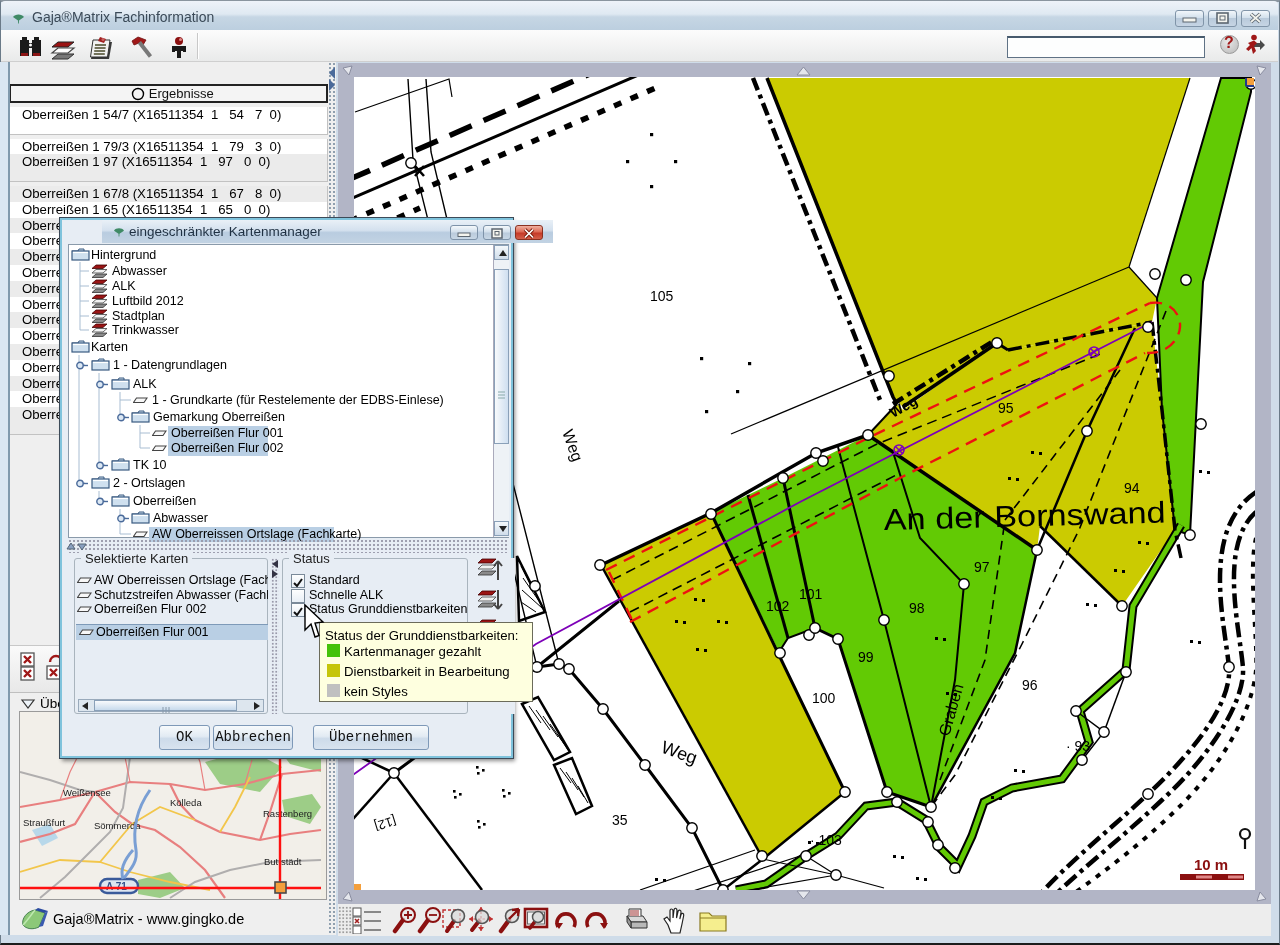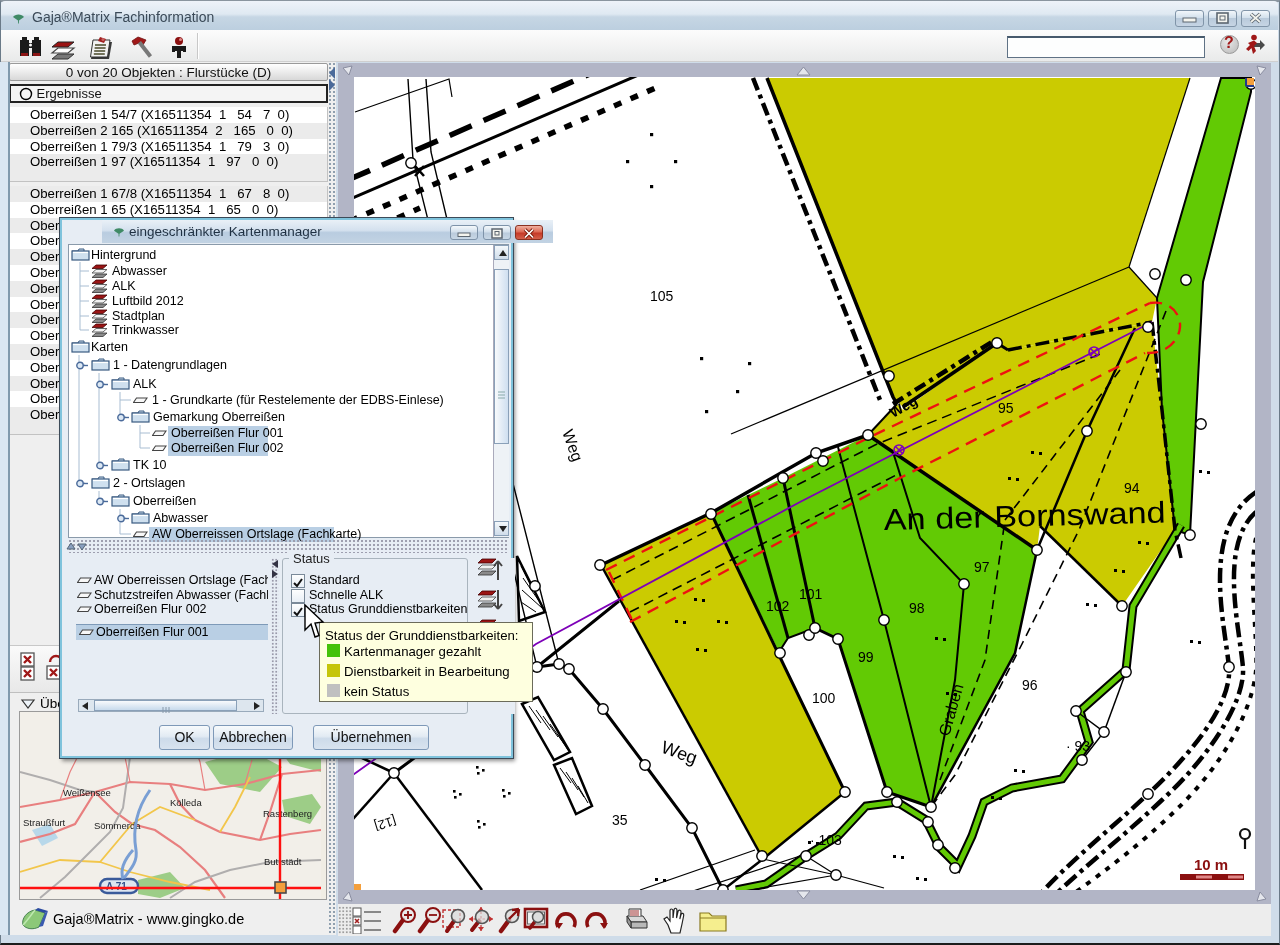--- a/index.html
+++ b/index.html
@@ -110,7 +110,6 @@
 <div class="abs" style="left:0;top:62px;width:10px;height:873px;background:#d9e6f2;border-right:2px solid #7f99ad;z-index:1"></div>
 
 <div id="lpanel">
-<div id="lheader">0 von 20 Objekten : Flurstücke (D)</div>
 <div id="ergh"><svg width="14" height="14" style="vertical-align:-3px;margin-left:8px">
         <circle cx="7" cy="7" r="5.5" fill="none" stroke="#000" stroke-width="1.4"></circle>
       </svg> Ergebnisse</div>

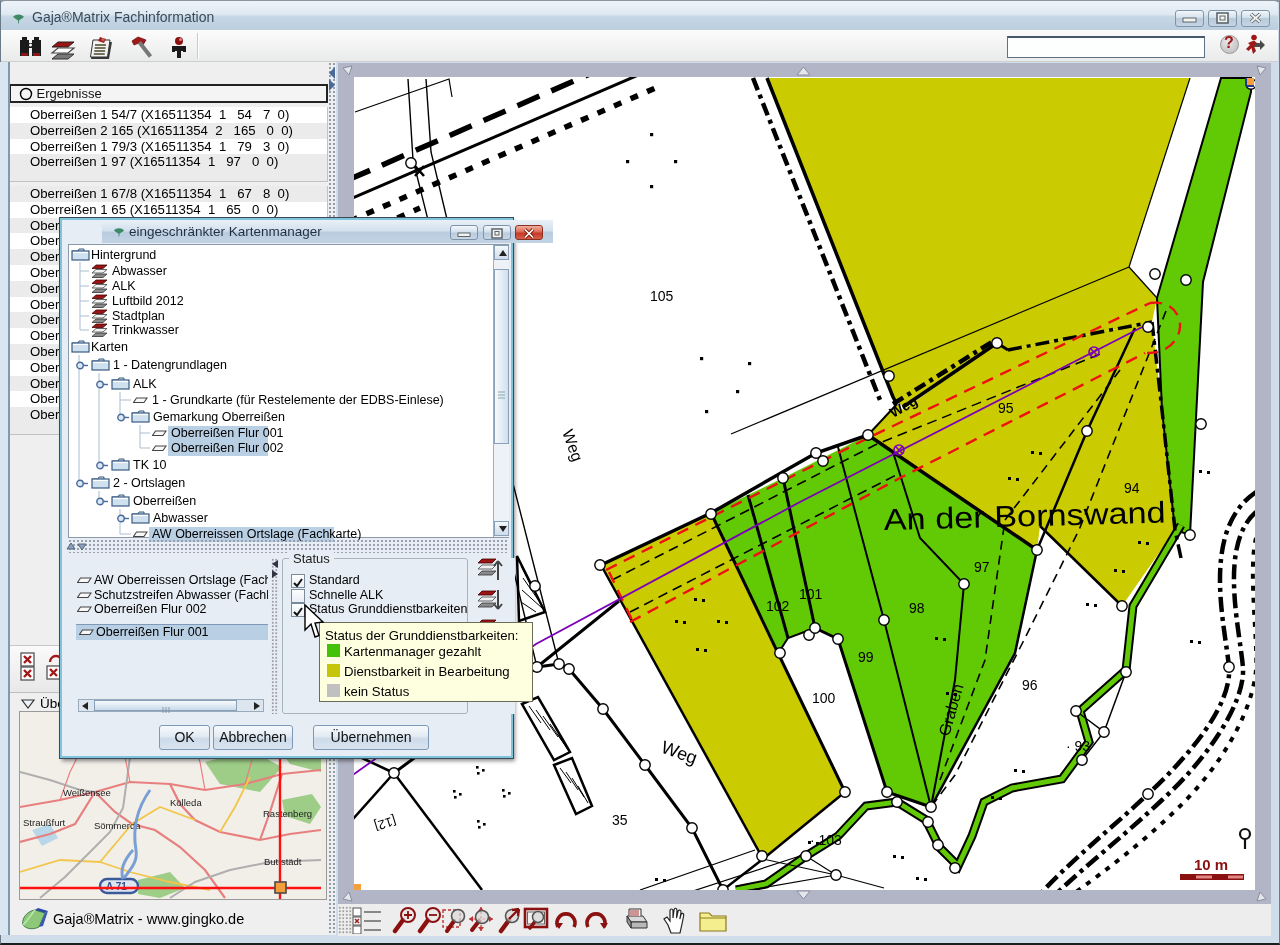--- a/index.html
+++ b/index.html
@@ -12,7 +12,7 @@
 #toolbar{position:absolute;left:1px;top:30px;width:1277px;height:32px;background:linear-gradient(#fcfcfc,#e9eaea);border-bottom:1px solid #cfcfcf;}
 #lpanel{position:absolute;left:4px;top:62px;width:330px;height:873px;background:#efefef;}
 #lheader{position:absolute;left:5px;top:1px;width:319px;height:18px;background:linear-gradient(#ffffff,#d8d8d8);border:1px solid #9a9a9a;border-radius:2px;text-align:center;font-size:13.5px;color:#111;line-height:17px;}
-#ergh{position:absolute;left:5px;top:22px;width:319px;height:19px;background:#f4f4f4;border:2px solid #222;font-size:13px;color:#111;line-height:15px;}
+#ergh{position:absolute;left:5px;top:22px;width:319px;height:19px;background:#f4f4f4;border:2px solid #222;font-size:13px;color:#111;line-height:15px;text-align:center;}
 #rows{position:absolute;left:5px;top:43px;width:319px;height:317px;border-left:1px solid #c2c2c2;}
 .row{position:absolute;left:0;width:318px;height:28px;border-bottom:1px solid #c2c2c2;border-right:1px solid #c2c2c2;font-size:13.2px;color:#000;line-height:15px;white-space:nowrap;overflow:hidden;padding-left:20px;letter-spacing:0px;}
 .rowa{background:#ffffff;}

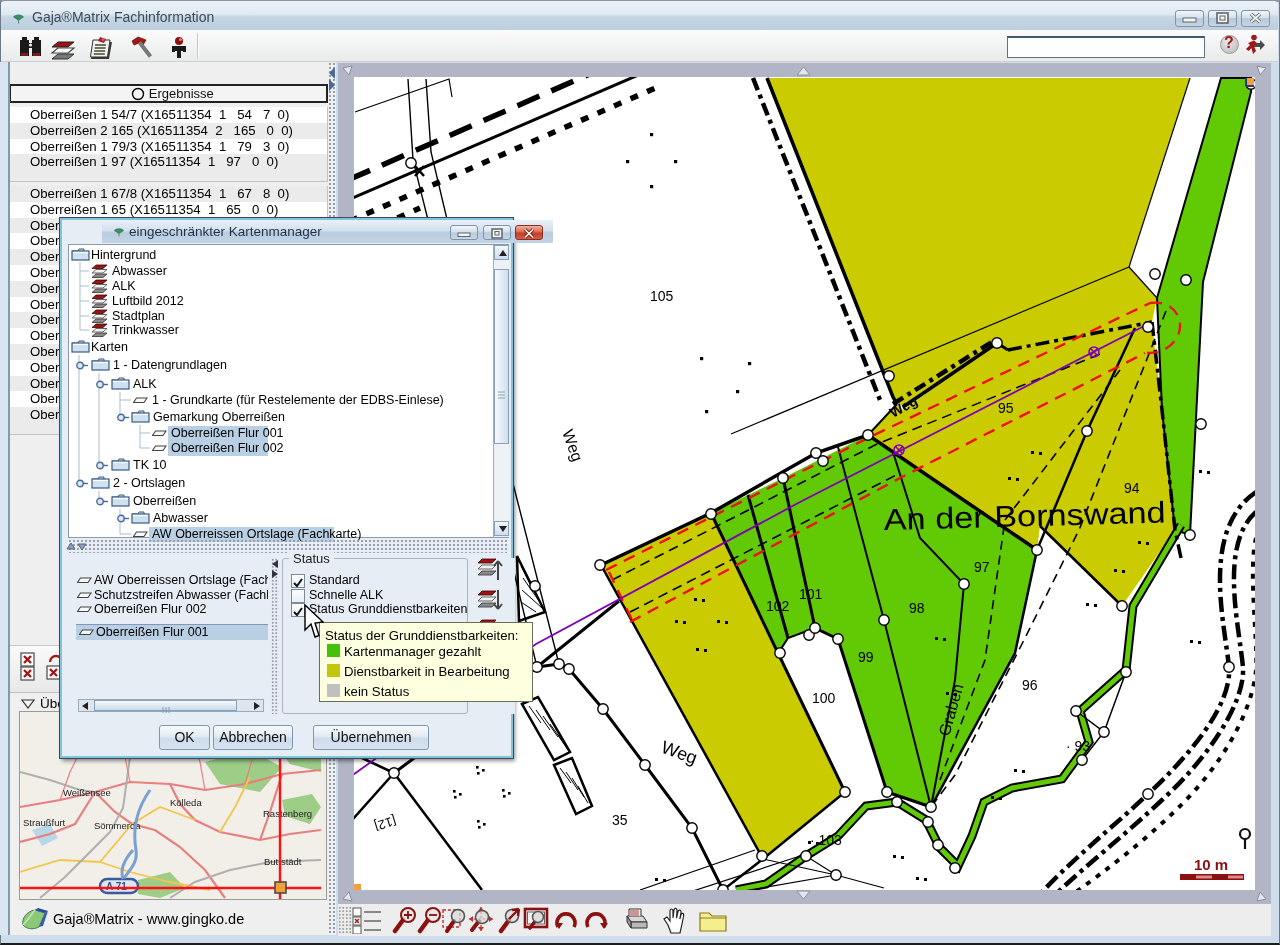--- a/index.html
+++ b/index.html
@@ -14,7 +14,7 @@
 #lheader{position:absolute;left:5px;top:1px;width:319px;height:18px;background:linear-gradient(#ffffff,#d8d8d8);border:1px solid #9a9a9a;border-radius:2px;text-align:center;font-size:13.5px;color:#111;line-height:17px;}
 #ergh{position:absolute;left:5px;top:22px;width:319px;height:19px;background:#f4f4f4;border:2px solid #222;font-size:13px;color:#111;line-height:15px;text-align:center;}
 #rows{position:absolute;left:5px;top:43px;width:319px;height:317px;border-left:1px solid #c2c2c2;}
-.row{position:absolute;left:0;width:318px;height:28px;border-bottom:1px solid #c2c2c2;border-right:1px solid #c2c2c2;font-size:13.2px;color:#000;line-height:15px;white-space:nowrap;overflow:hidden;padding-left:20px;letter-spacing:0px;}
+.row{position:absolute;left:0;width:318px;height:28px;border-bottom:1px solid #c2c2c2;border-right:1px solid #c2c2c2;font-size:13.2px;color:#000;line-height:15px;white-space:nowrap;overflow:hidden;padding-left:12px;letter-spacing:0px;}
 .rowa{background:#ffffff;}
 .rowb{background:#ebebeb;}
 #mapwrap{position:absolute;left:338px;top:63px;width:933px;height:841px;background:#b2b5c6;}

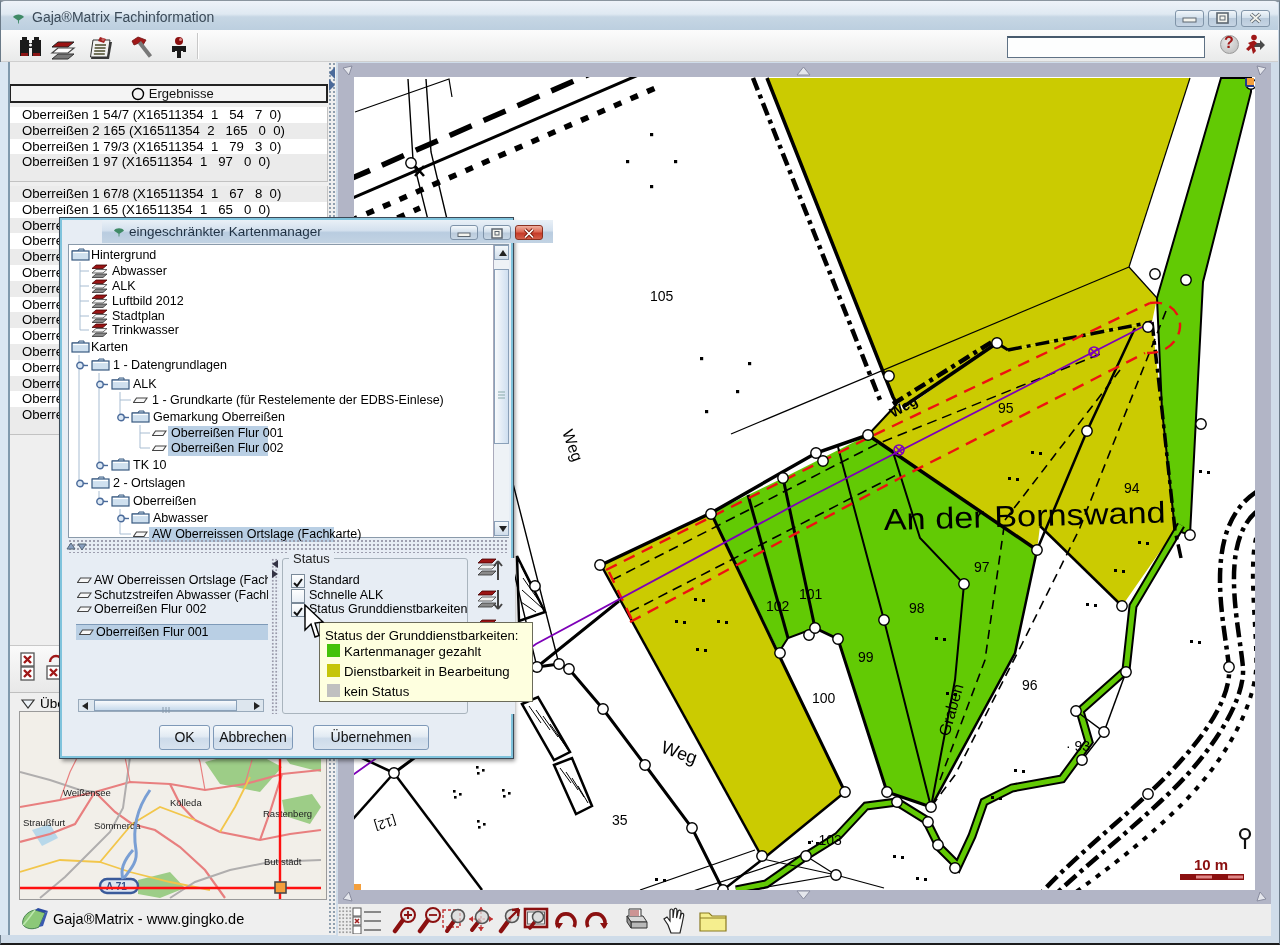--- a/index.html
+++ b/index.html
@@ -115,7 +115,6 @@
       </svg> Ergebnisse</div>
 <div id="rows">
       <div class="row rowa" style="top:2.0px">Oberreißen 1 54/7 (X16511354&nbsp;&nbsp;1&nbsp;&nbsp;&nbsp;54&nbsp;&nbsp;&nbsp;7&nbsp;&nbsp;0)</div>
-<div class="row rowb" style="top:17.8px">Oberreißen 2 165 (X16511354&nbsp;&nbsp;2&nbsp;&nbsp;&nbsp;165&nbsp;&nbsp;&nbsp;0&nbsp;&nbsp;0)</div>
 <div class="row rowa" style="top:33.6px">Oberreißen 1 79/3 (X16511354&nbsp;&nbsp;1&nbsp;&nbsp;&nbsp;79&nbsp;&nbsp;&nbsp;3&nbsp;&nbsp;0)</div>
 <div class="row rowb" style="top:49.4px">Oberreißen 1 97 (X16511354&nbsp;&nbsp;1&nbsp;&nbsp;&nbsp;97&nbsp;&nbsp;&nbsp;0&nbsp;&nbsp;0)</div>
 <div class="row rowb" style="top:81.0px">Oberreißen 1 67/8 (X16511354&nbsp;&nbsp;1&nbsp;&nbsp;&nbsp;67&nbsp;&nbsp;&nbsp;8&nbsp;&nbsp;0)</div>

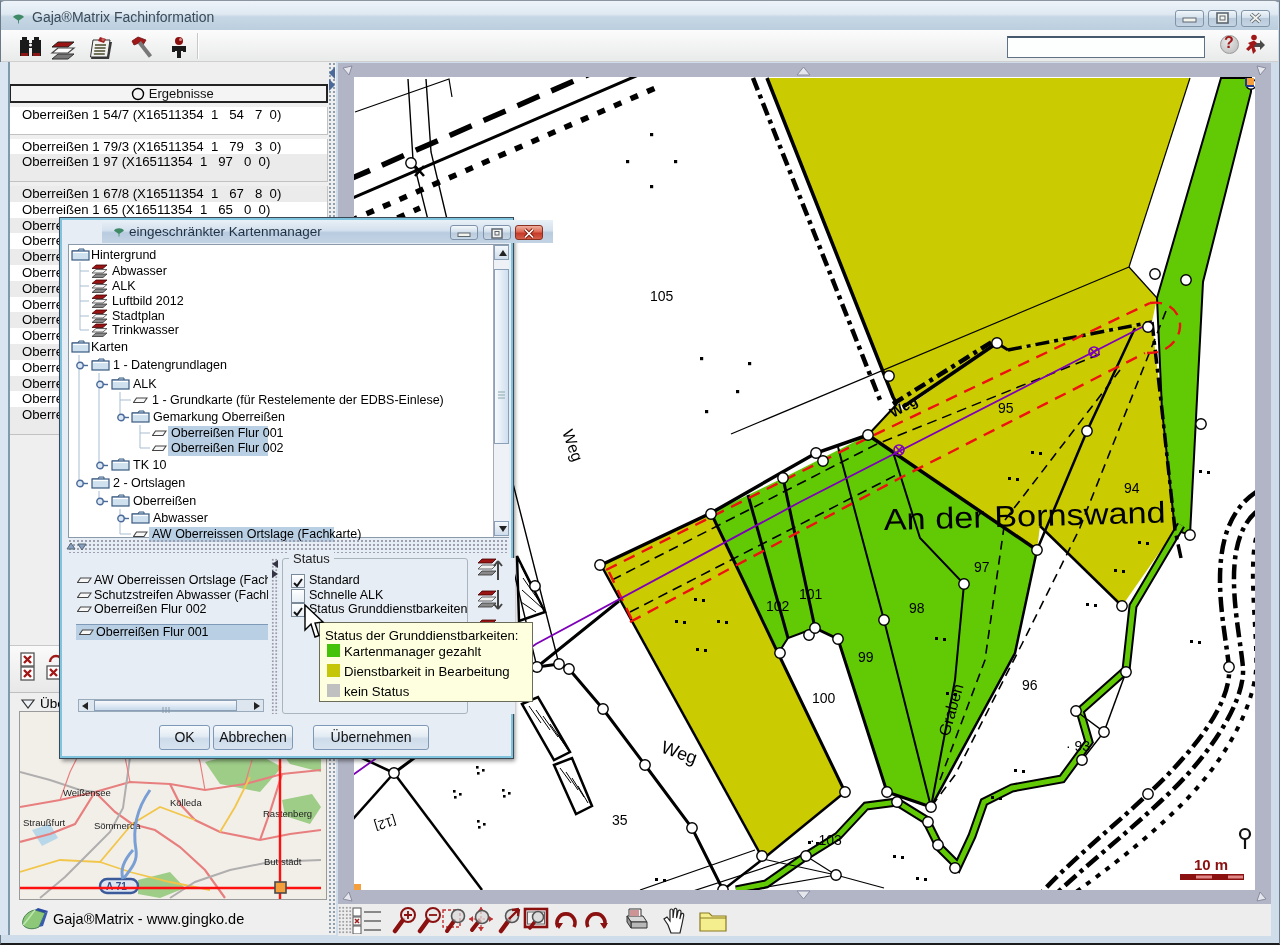--- a/index.html
+++ b/index.html
@@ -737,6 +737,9 @@
       <polygon points="1,7 9,7 5,1" fill="#8aa0c0" stroke="#567"></polygon>
       <polygon points="12,2 20,2 16,8" fill="#8aa0c0" stroke="#567"></polygon>
     </svg>
+<div class="grp" style="left:12px;top:338px;width:194px;height:156px">
+      <div class="grplbl">Selektierte Karten</div>
+    </div>
 <div class="abs" style="left:14.5px;top:355px">
       <svg class="abs" style="left:0px;top:2px" width="15" height="7">
         <path d="M3.5,1 L14,1 L11,5.5 L0.5,5.5 Z" fill="#f8f8f8" stroke="#444" stroke-width="1.1"></path>

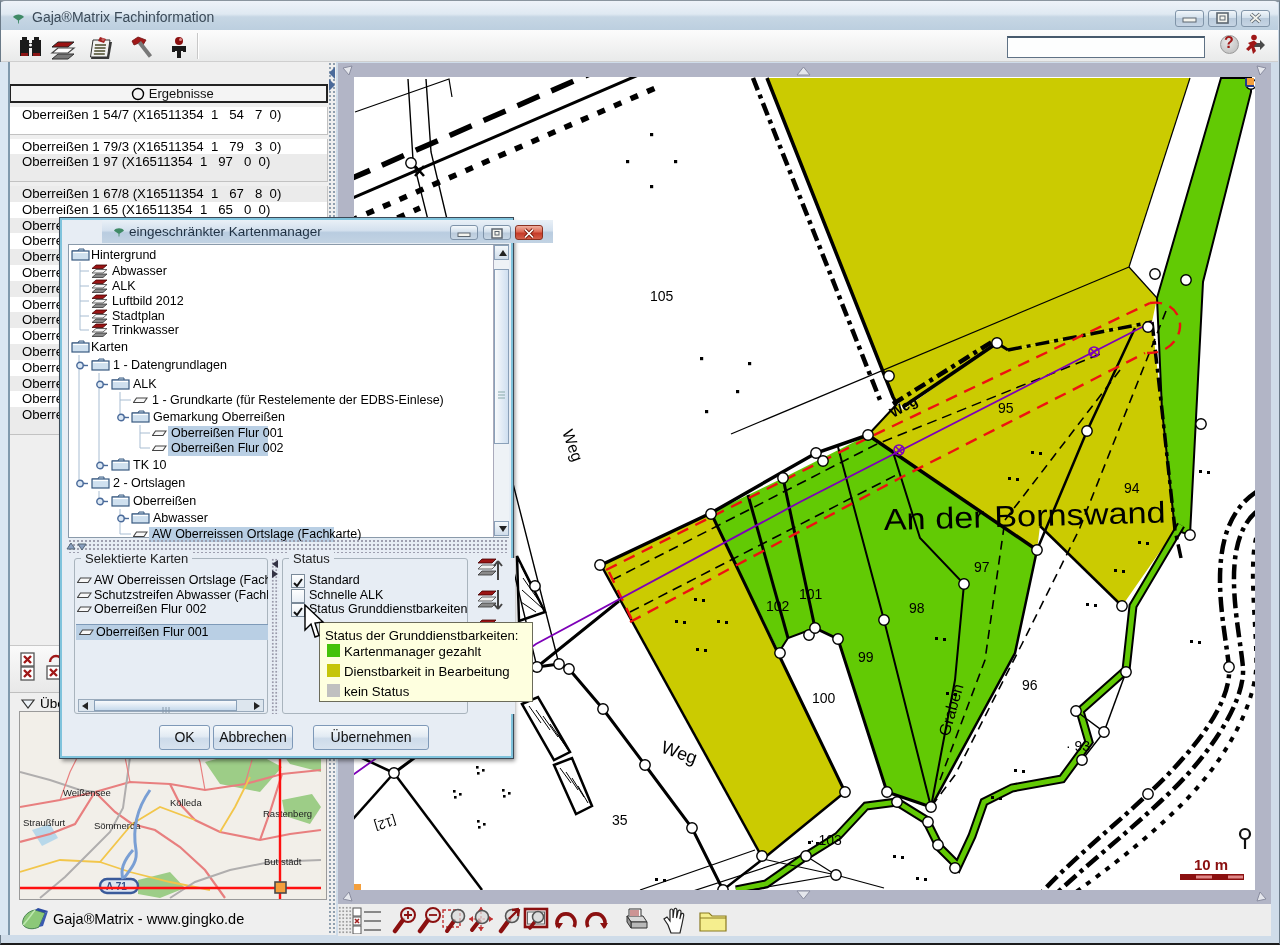--- a/index.html
+++ b/index.html
@@ -824,7 +824,7 @@
 <div class="tsq" style="top:41px;background:#c5c50a"></div>
     <div class="abs" style="left:24px;top:41px">Dienstbarkeit in Bearbeitung</div>
 <div class="tsq" style="top:61px;background:#c0c0c0"></div>
-    <div class="abs" style="left:24px;top:61px">kein Status</div>
+    <div class="abs" style="left:24px;top:61px">kein Styles</div>
 </div>
 <svg class="abs" style="left:303px;top:604px" width="22" height="36" viewBox="0 0 22 36">
     <path d="M2,1 L2,26 L8,20 L12,33 L16,31.5 L12,19 L20,18 Z" fill="#fff" stroke="#000" stroke-width="1.4"></path>

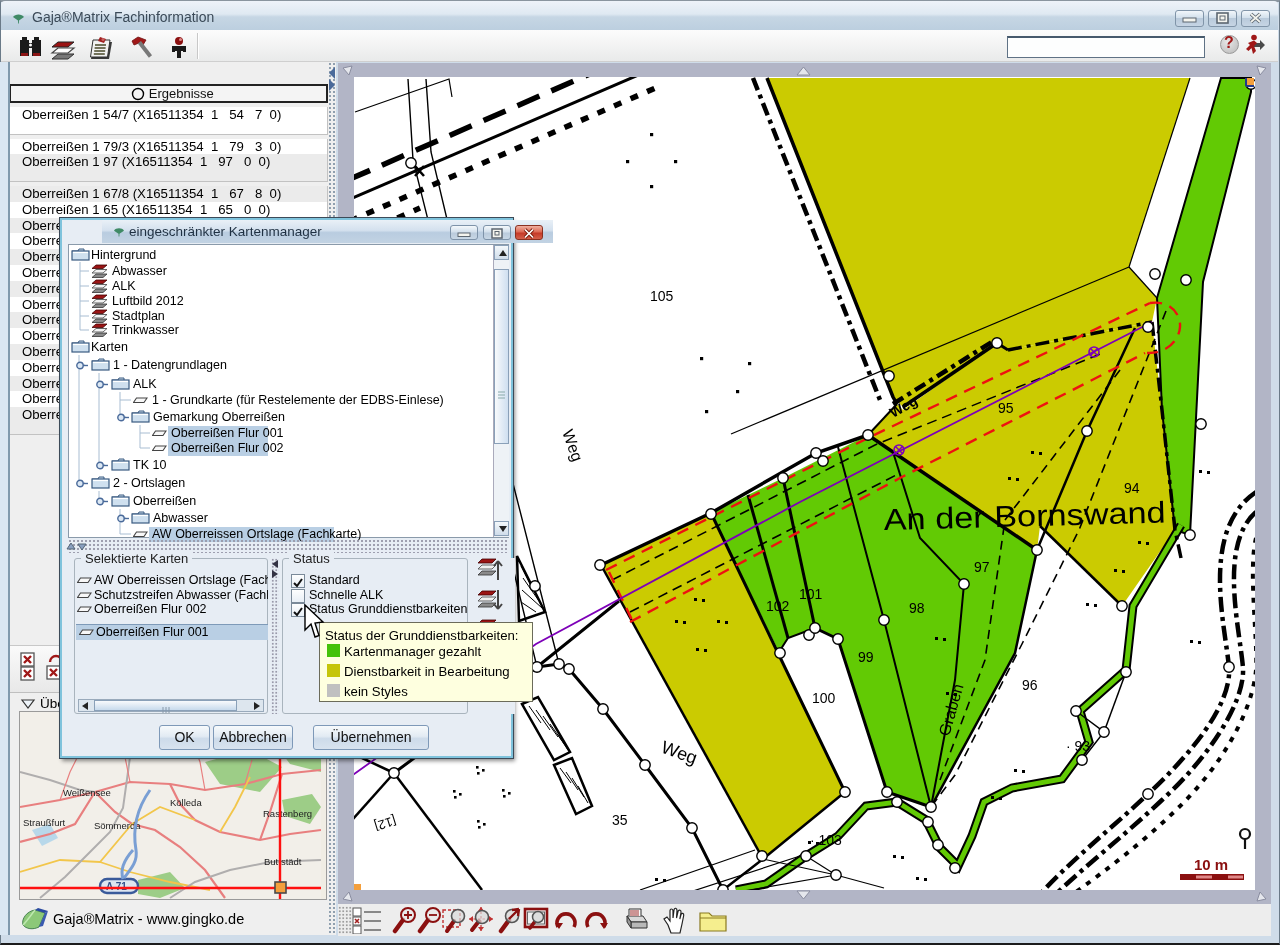--- a/index.html
+++ b/index.html
@@ -30,7 +30,7 @@
 .grp{position:absolute;border:1px solid #a9b4bd;border-radius:3px;}
 .grplbl{position:absolute;top:-8px;left:6px;background:#e7edf4;padding:0 4px;font-size:13px;color:#222;}
 .cb{position:absolute;width:14px;height:14px;border:1px solid #7a8a99;background:linear-gradient(#fdfefe,#e8eff6);}
-.btn{position:absolute;height:25px;border:1px solid #7e99b8;border-radius:3px;background:linear-gradient(#f7fafc,#e2ebf3 45%,#cddbea 55%,#d8e3ef);font-size:14px;color:#111;text-align:center;}
+.btn{position:absolute;height:25px;border:1px solid #7e99b8;border-radius:3px;background:linear-gradient(#f7fafc,#e2ebf3 45%,#cddbea 55%,#d8e3ef);font-size:14px;color:#111;text-align:center;font-family:Liberation Mono, monospace;}
 #tooltip{position:absolute;left:319px;top:622px;width:214px;height:80px;background:#feffdf;border:1px solid #6b6b5a;font-size:13.2px;color:#000;}
 .tsq{position:absolute;left:7px;width:13px;height:13px;}
 </style>

